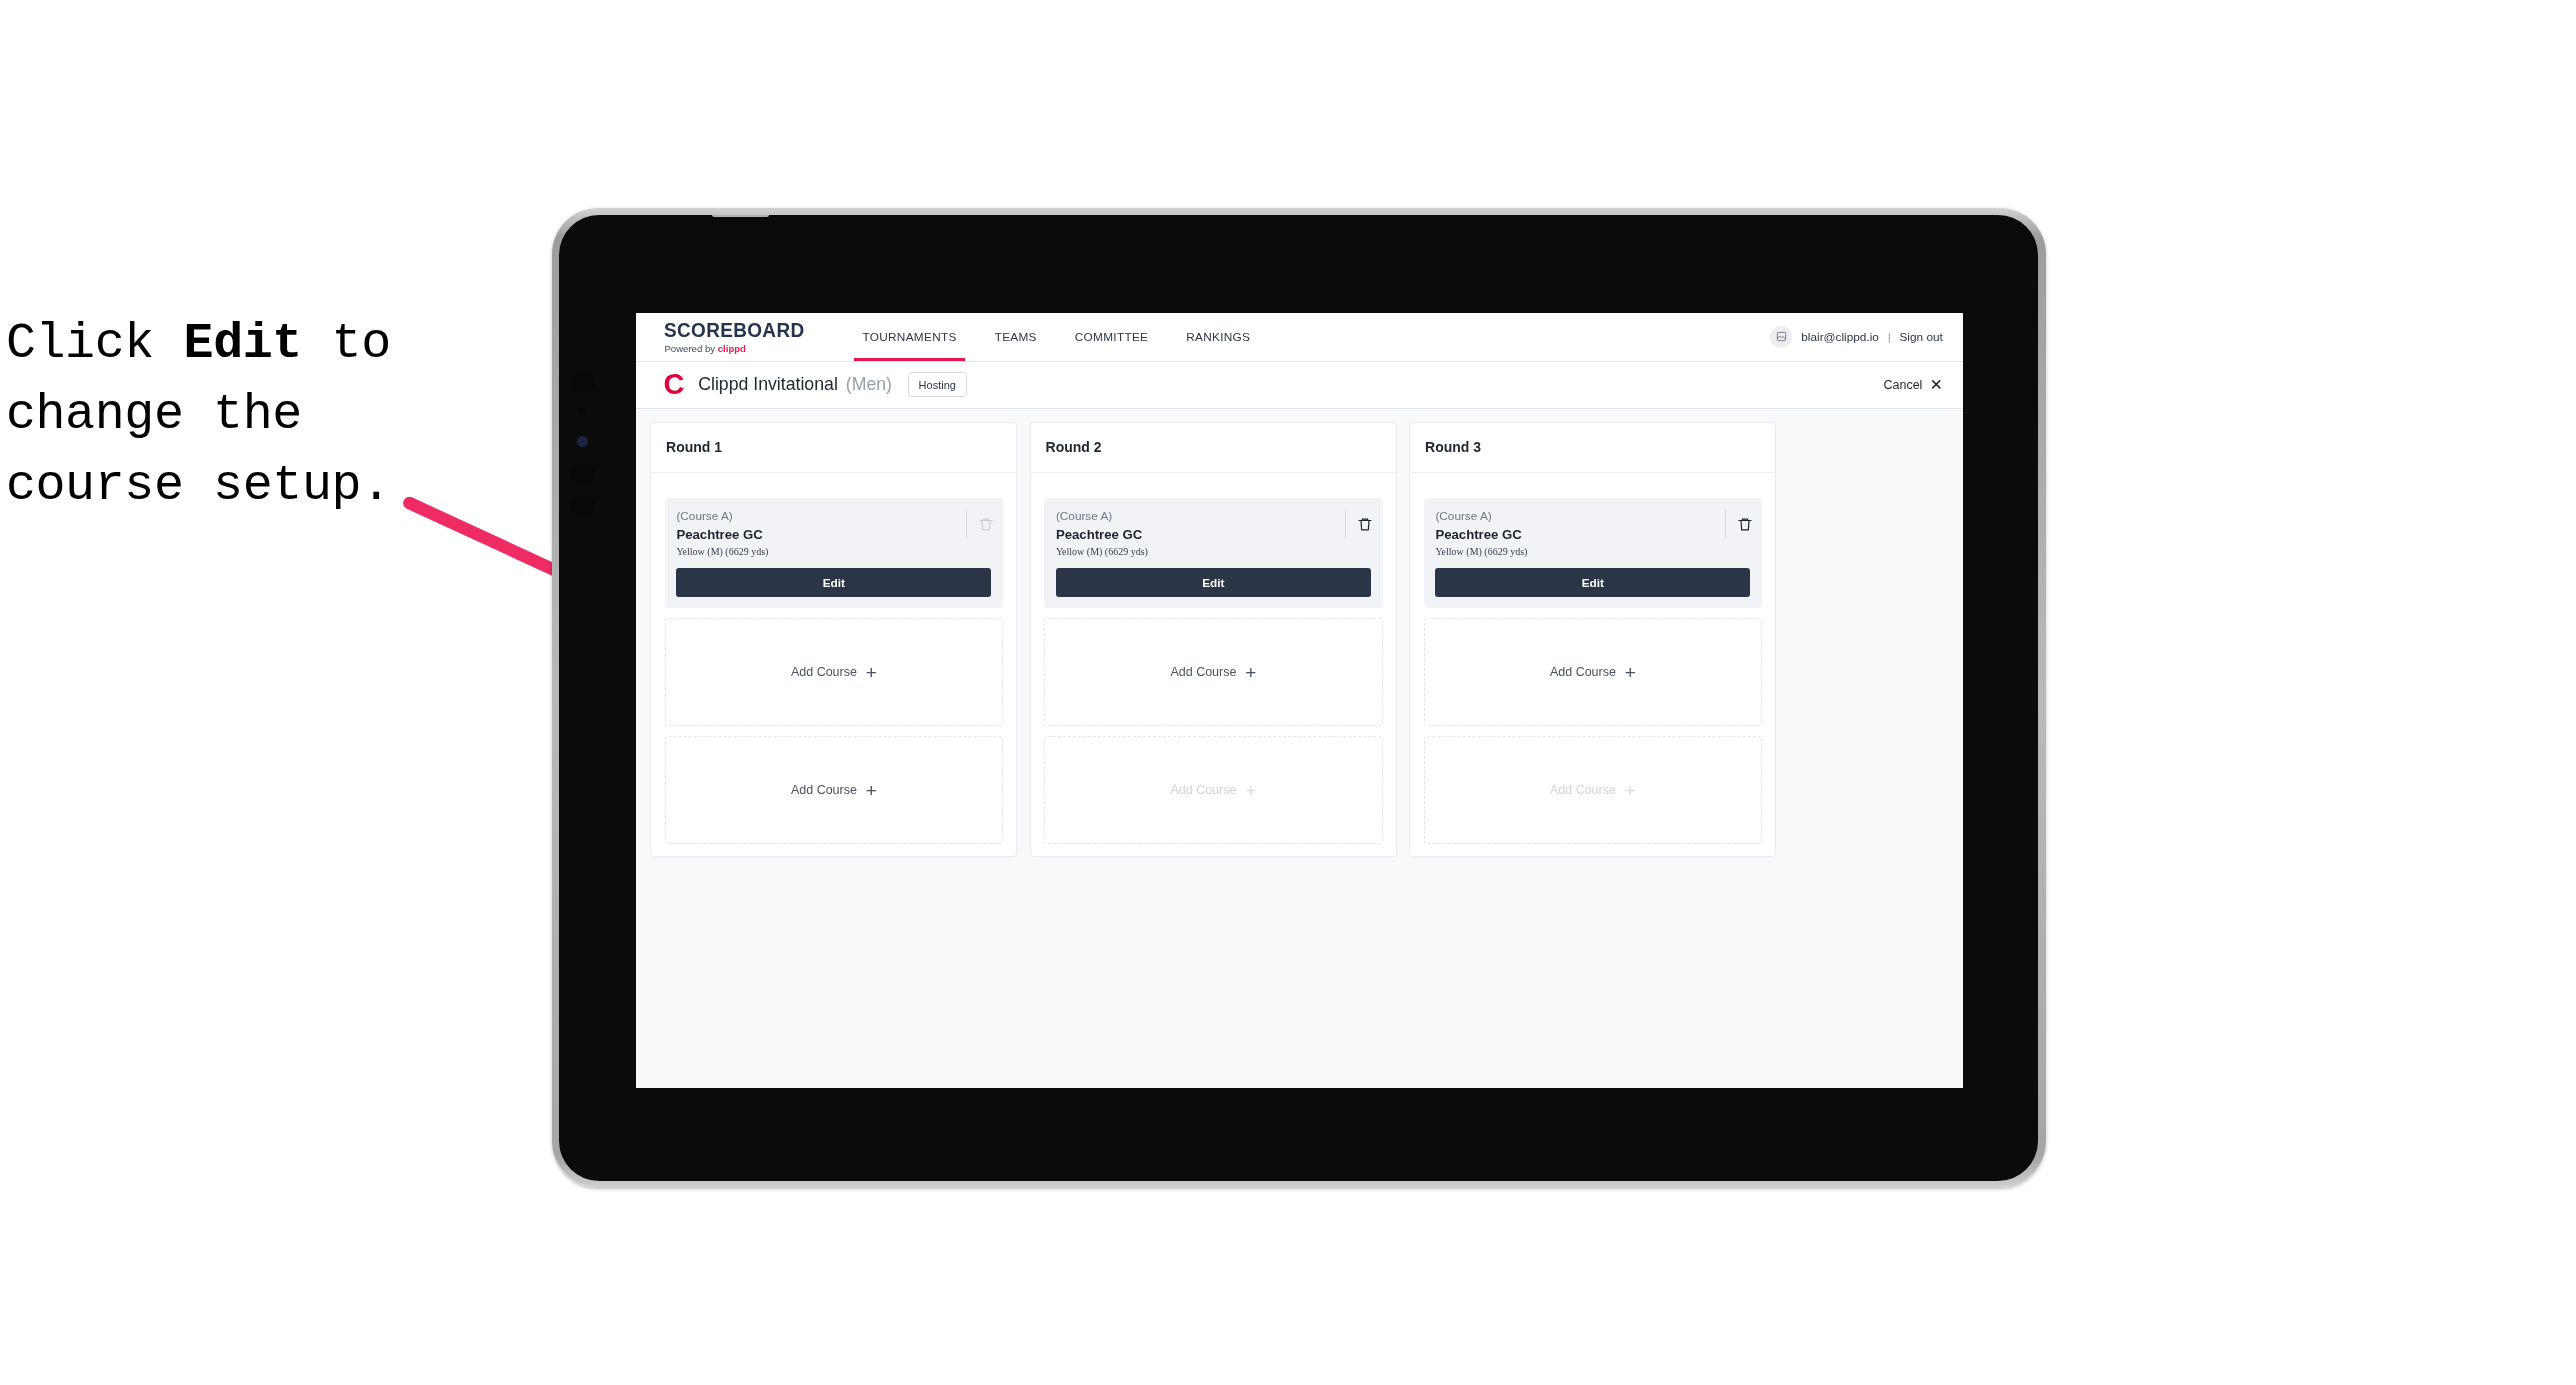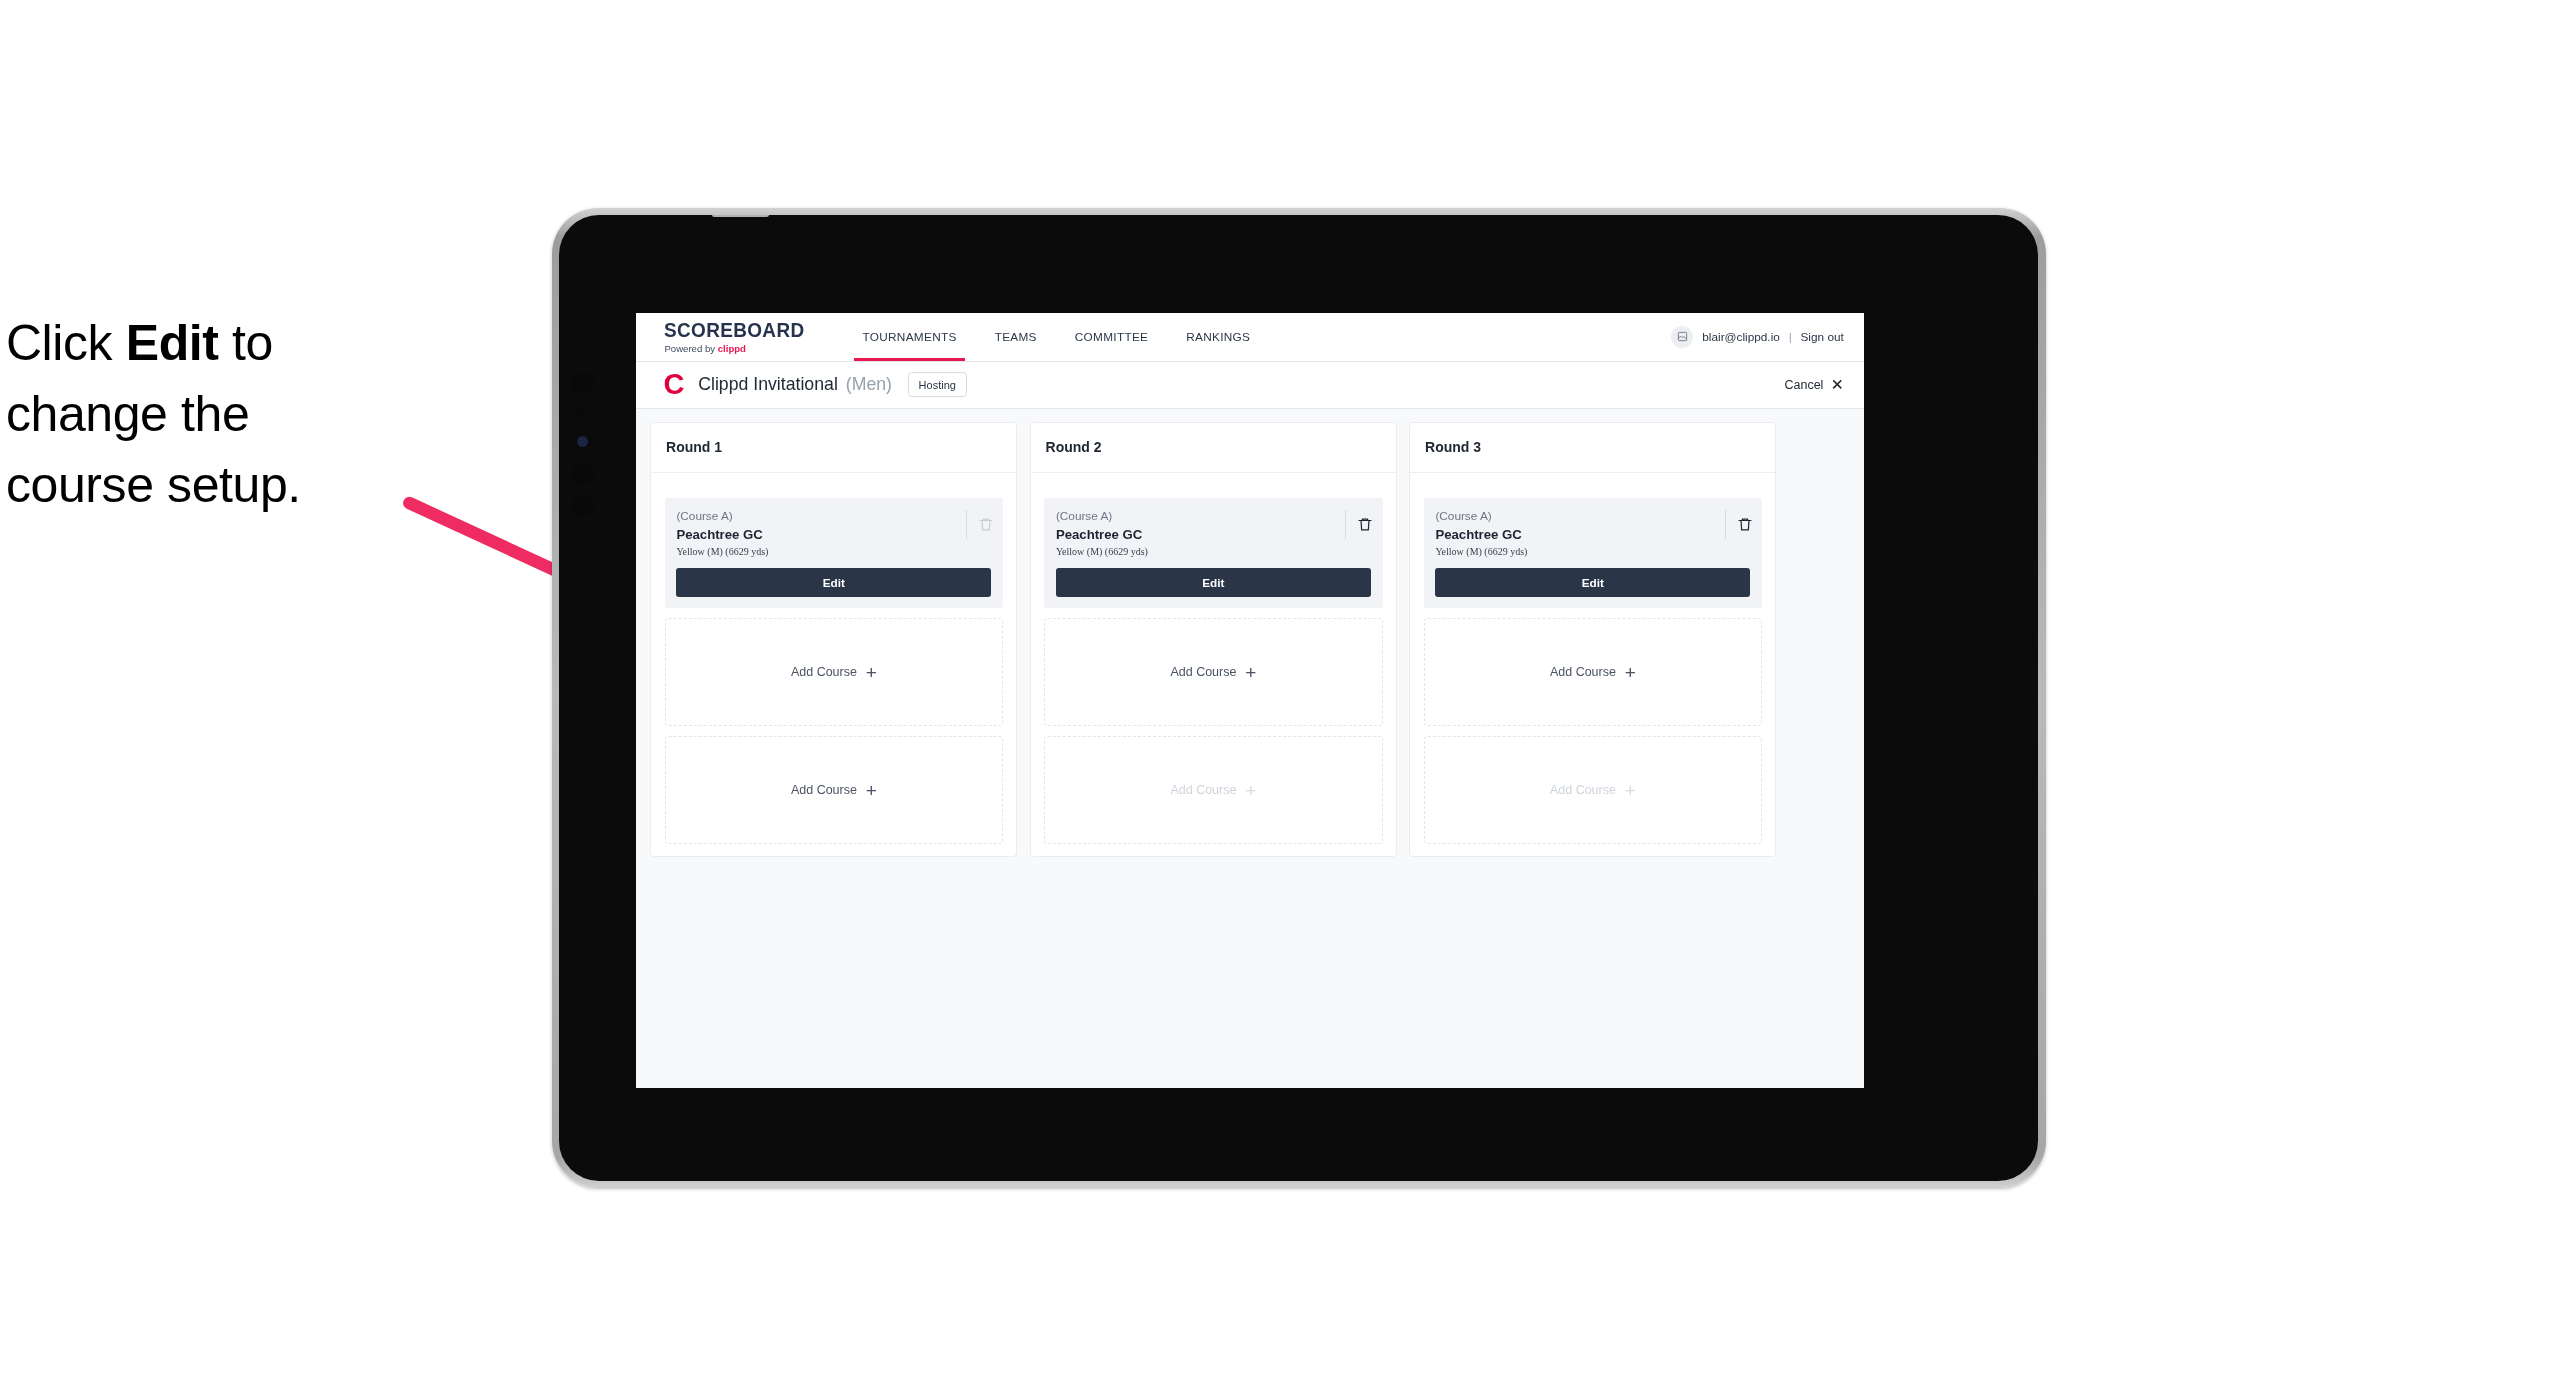--- a/index.html
+++ b/index.html
@@ -19,7 +19,7 @@
     font-size:50px;
     line-height:1.42;
     color:#000000;
-    font-family:Liberation Sans, sans-serif;
+    font-family:Liberation Mono, monospace;
     letter-spacing:-0.4px;
   }
   #annotation b{font-weight:bold;}

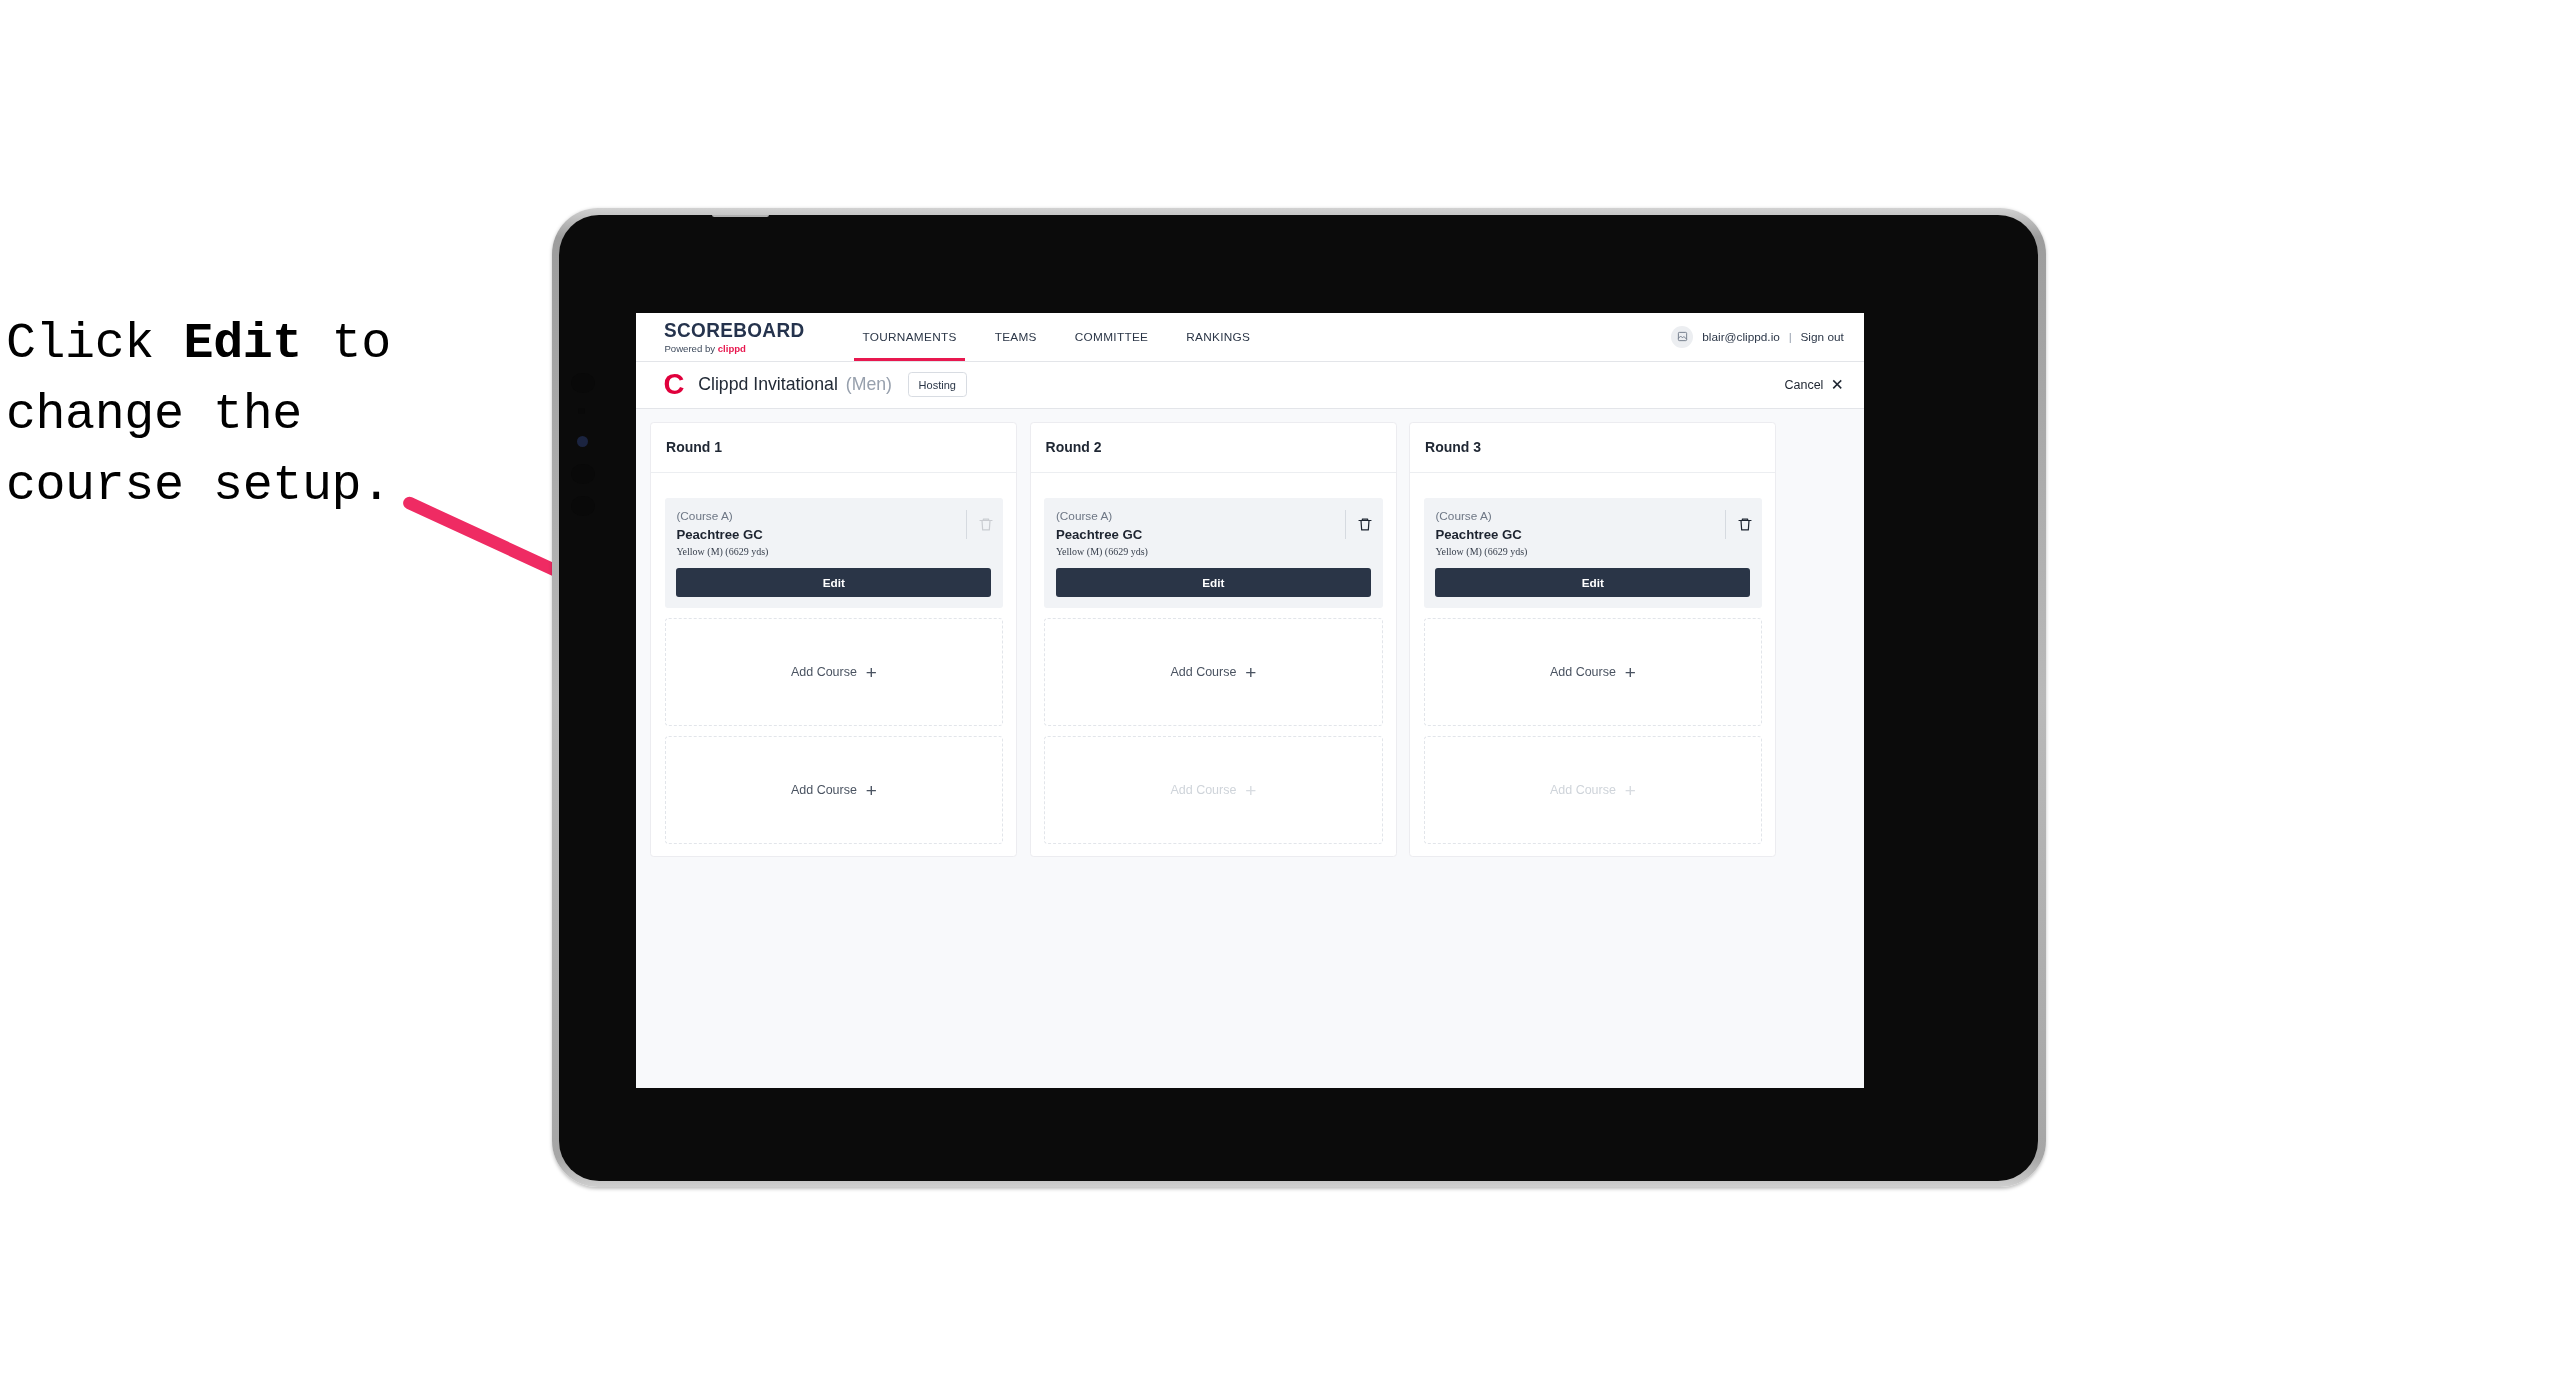--- a/index.html
+++ b/index.html
@@ -61,7 +61,7 @@
   #app{
     position:absolute;
     left:77px; top:98px;
-    width:1228px; height:775px;
+    width:1327px; height:775px;
     background:#f8f9fb;
     overflow:hidden;
   }

